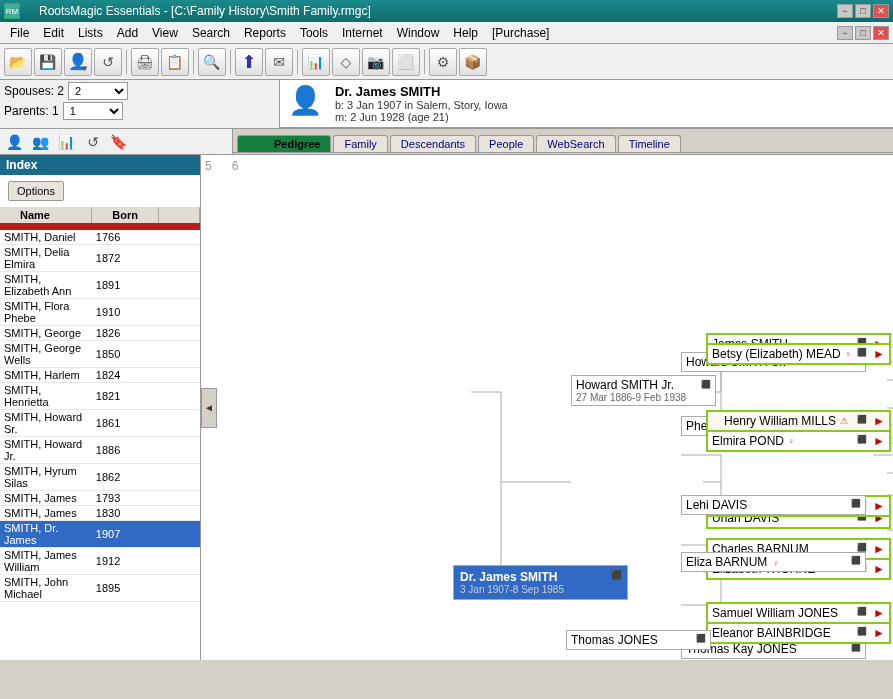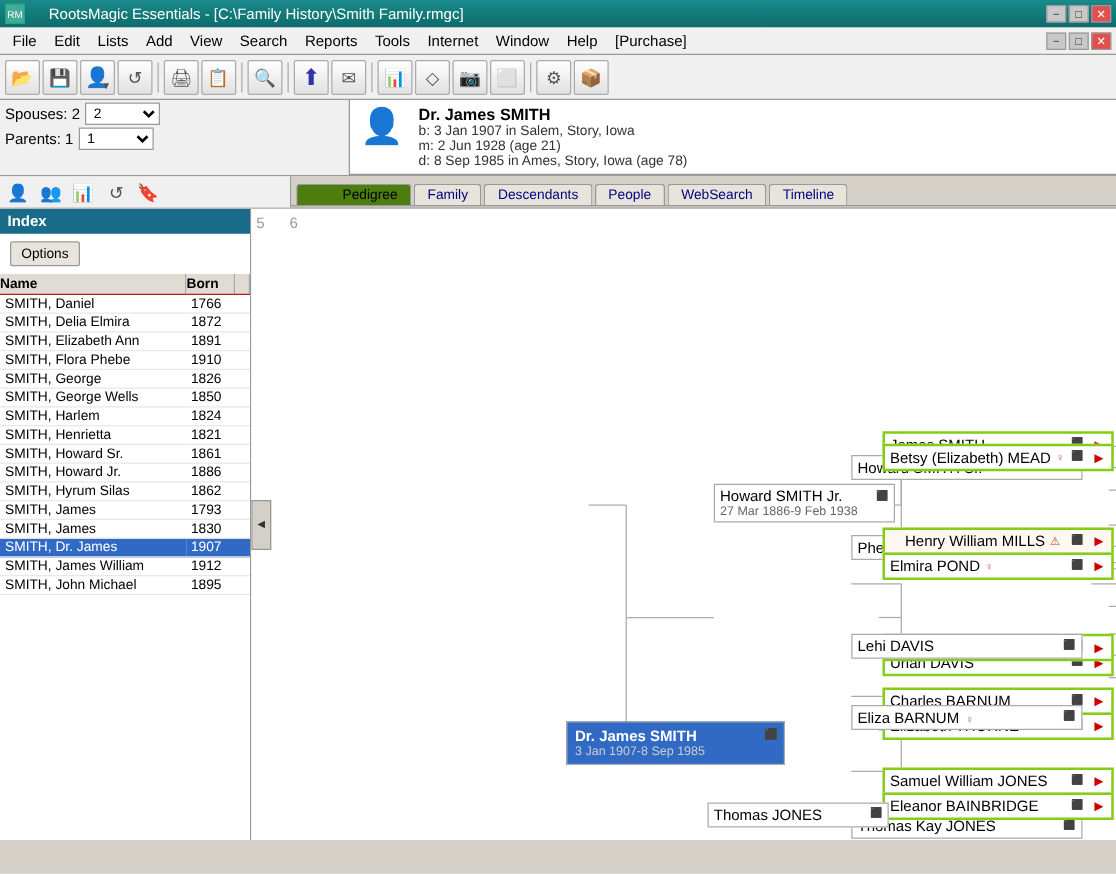--- a/index.html
+++ b/index.html
@@ -284,7 +284,6 @@
       <div class="info-name">Dr. James SMITH</div>
       <div class="info-line">b: 3 Jan 1907 in Salem, Story, Iowa</div>
       <div class="info-line">m: 2 Jun 1928 (age 21)</div>
-      <div class="info-line">d: 8 Sep 1985 in Ames, Story, Iowa (age 78)</div>
     </div>
   </div>
 </div>

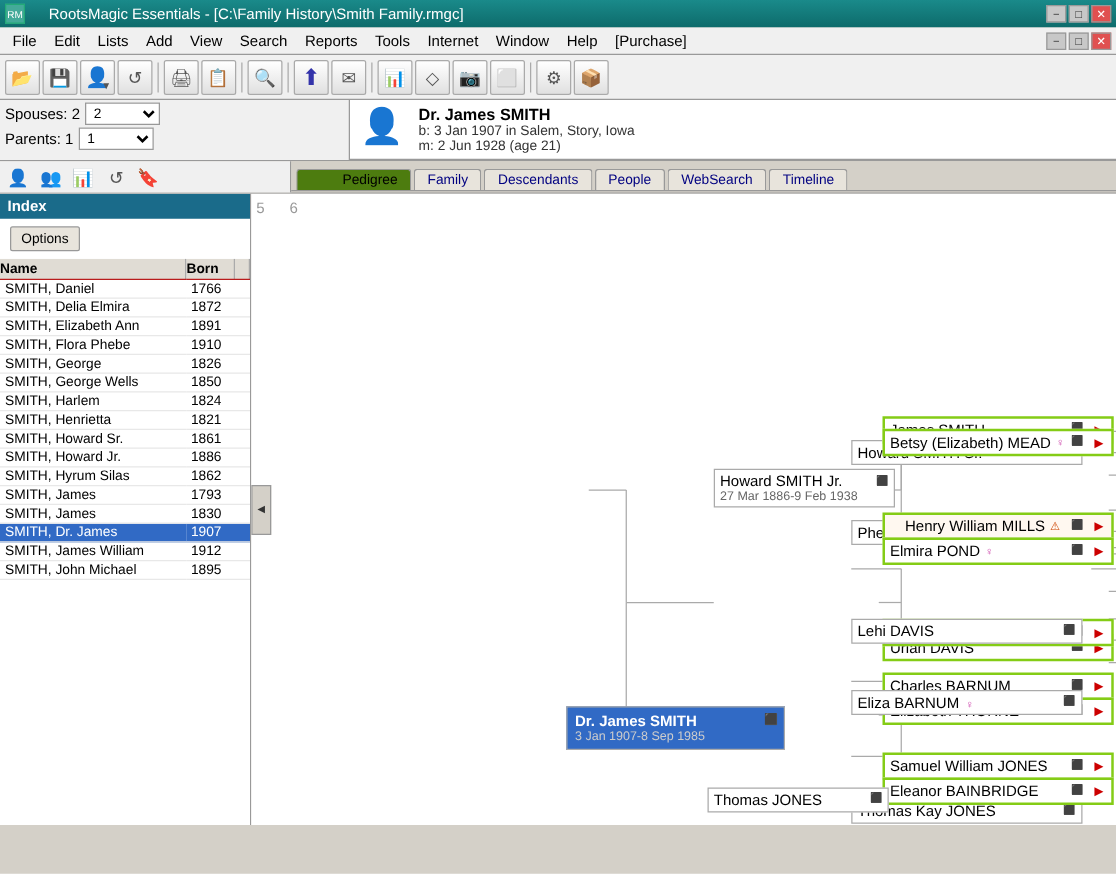--- a/index.html
+++ b/index.html
@@ -88,7 +88,7 @@
       margin-right: 2px;
       border-radius: 3px 3px 0 0;
     }
-    .tab.active { background: #4d7c0f; font-weight: normal; color: #000; padding-left: 36px; }
+    .tab.active { background: #15803d; font-weight: bold; color: #000; padding-left: 36px; }
 
     
     .main-layout {

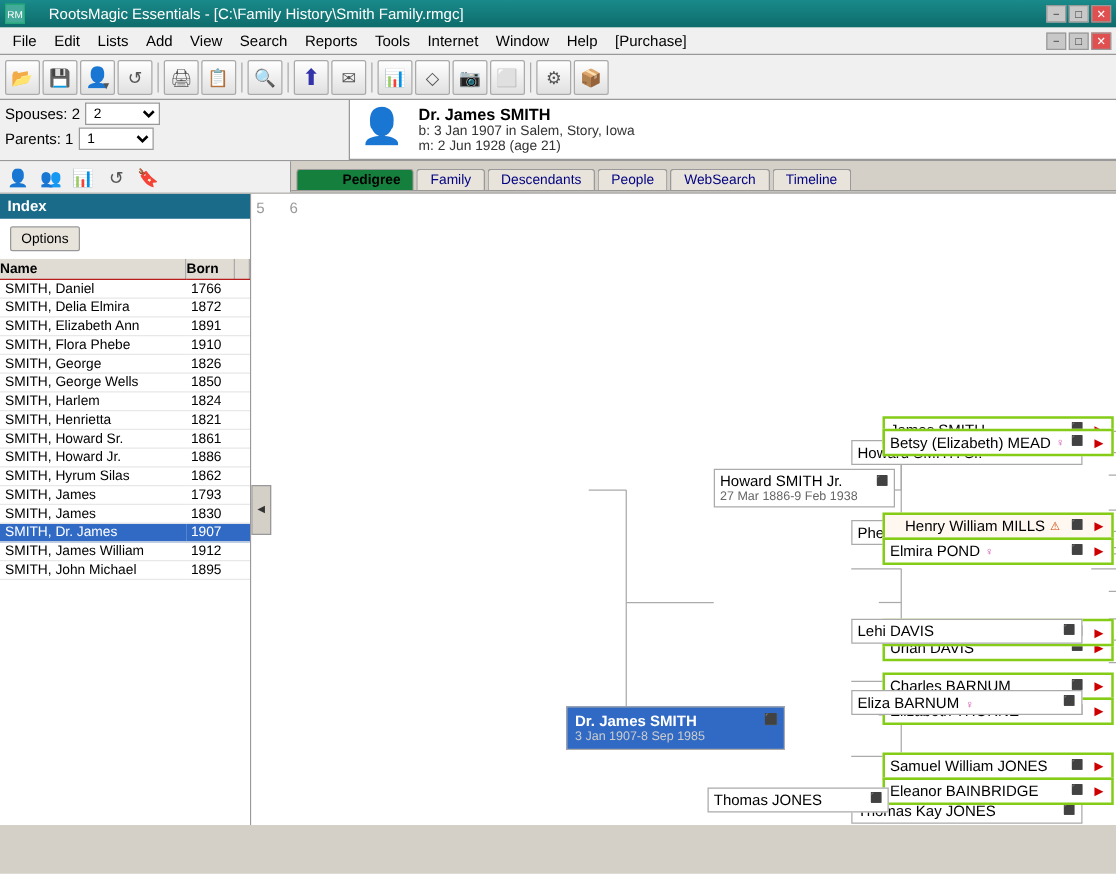--- a/index.html
+++ b/index.html
@@ -119,9 +119,9 @@
     .index-table { width: 100%; border-collapse: collapse; }
     .index-table th {
       background: #e0dcd4;
-      border-bottom: 1px solid #b91c1c;
+      border-bottom: 7px solid #b91c1c;
       border-right: 1px solid #aaa;
-      padding: 2px 0;
+      padding: 2px 20px;
       text-align: left;
       font-weight: bold;
       font-size: 11px;

